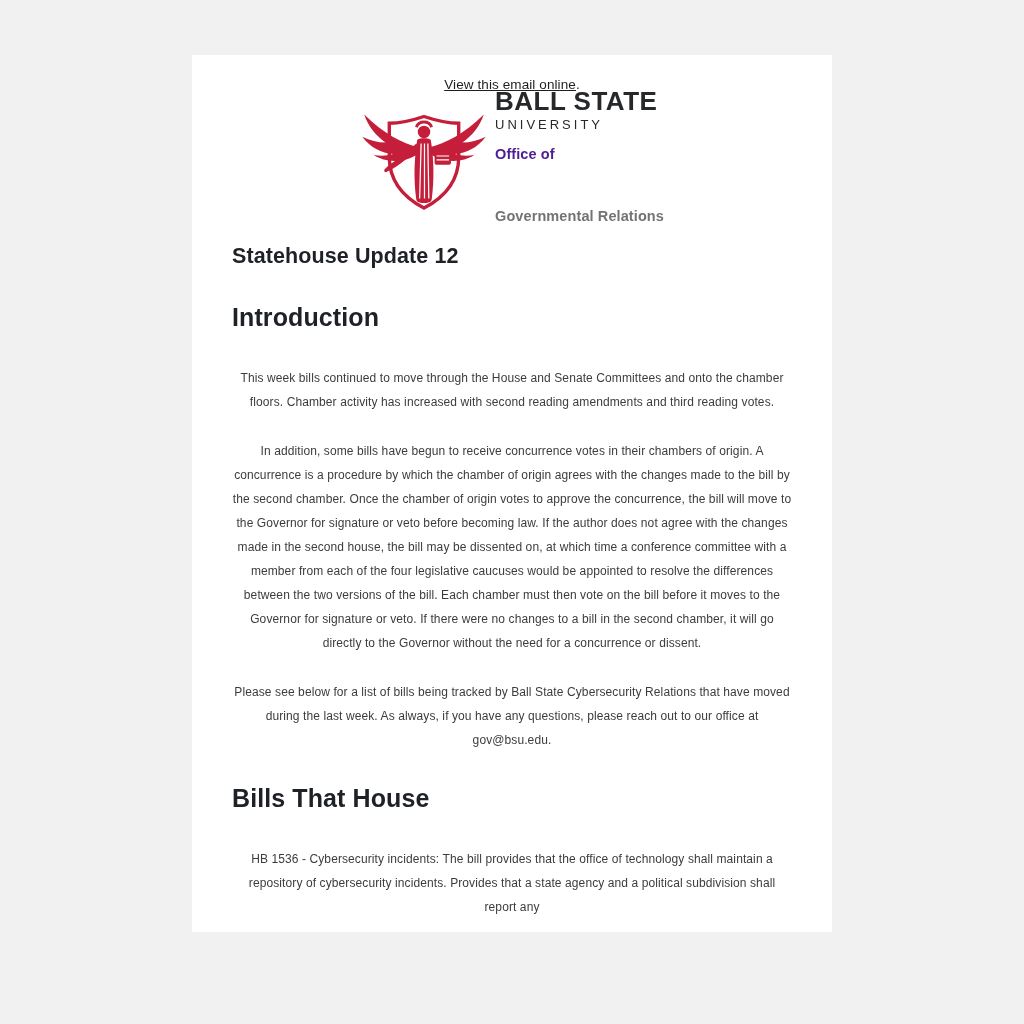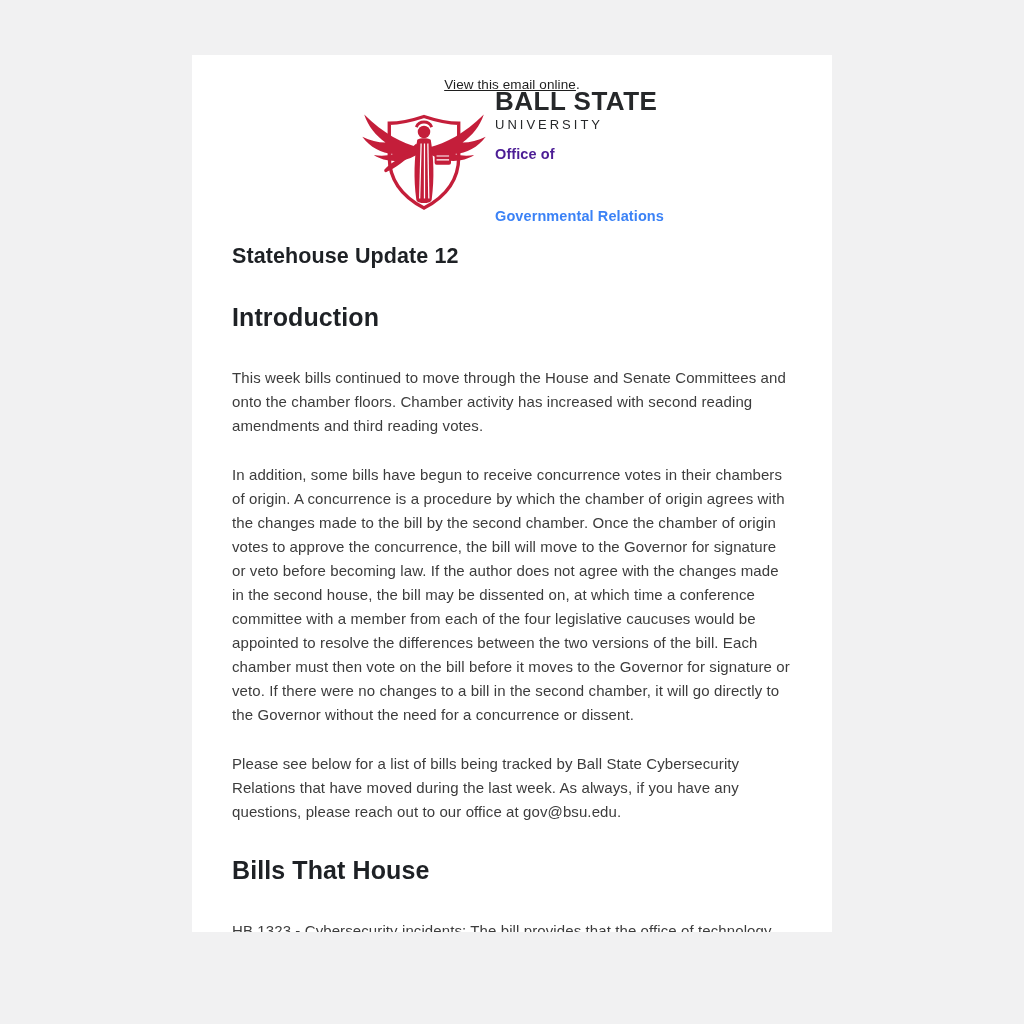--- a/index.html
+++ b/index.html
@@ -48,7 +48,7 @@
     line-height:1.25;margin-top:13px;letter-spacing:.1px;
   }
   .logo-l4{
-    font-size:14.5px;font-weight:700;color:#3b82f6;
+    font-size:14.5px;font-weight:700;color:#737373;
     line-height:1.25;letter-spacing:.1px;margin-top:44px;
   }
   h1.title{

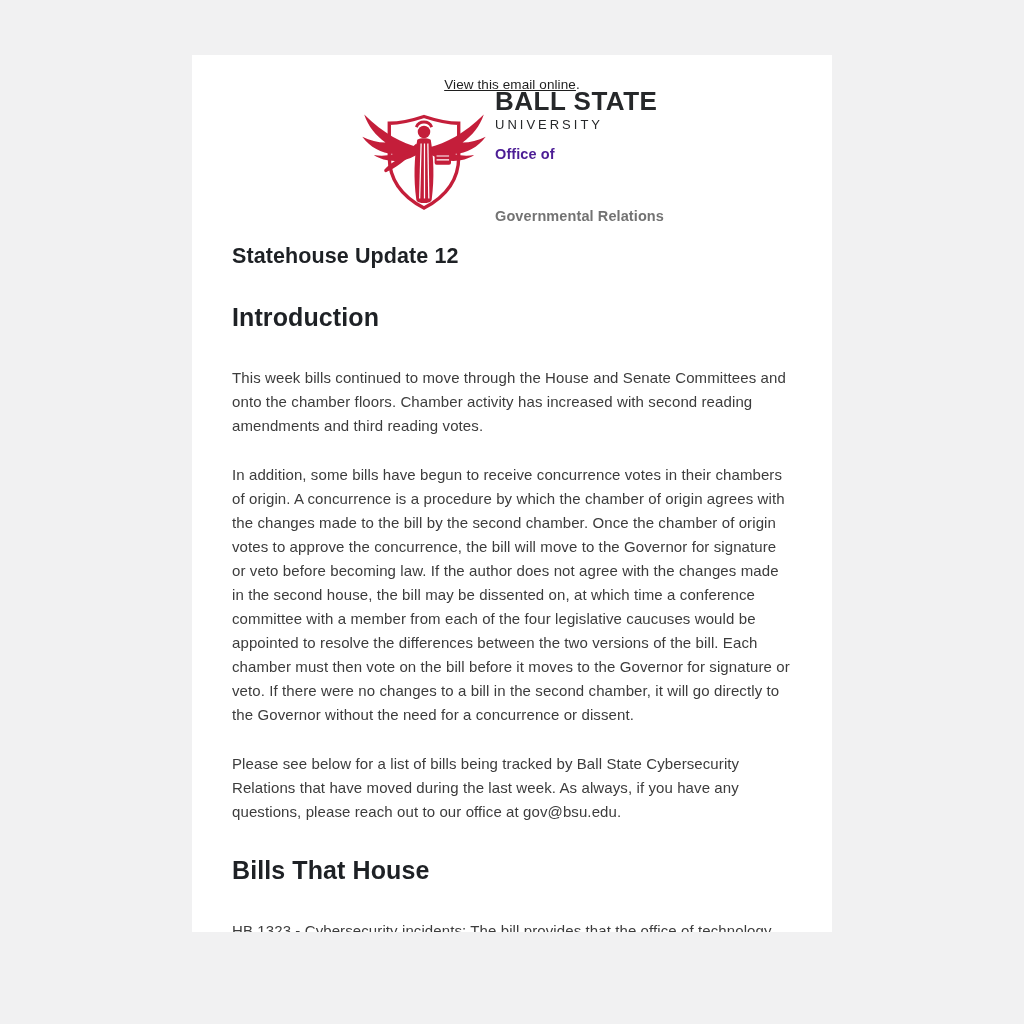--- a/index.html
+++ b/index.html
@@ -61,8 +61,8 @@
     margin:31px 0 34px;line-height:1.2;letter-spacing:.1px;
   }
   .email-panel p{
-    font-size:15px;line-height:24px;color:var(--text);
-    margin:0 0 25px;max-width:560px;letter-spacing:.1px;
+    font-size:12px;line-height:24px;color:var(--text);
+    margin:0 0 25px;max-width:560px;letter-spacing:.1px;text-align:center;
   }
 </style>
 </head>

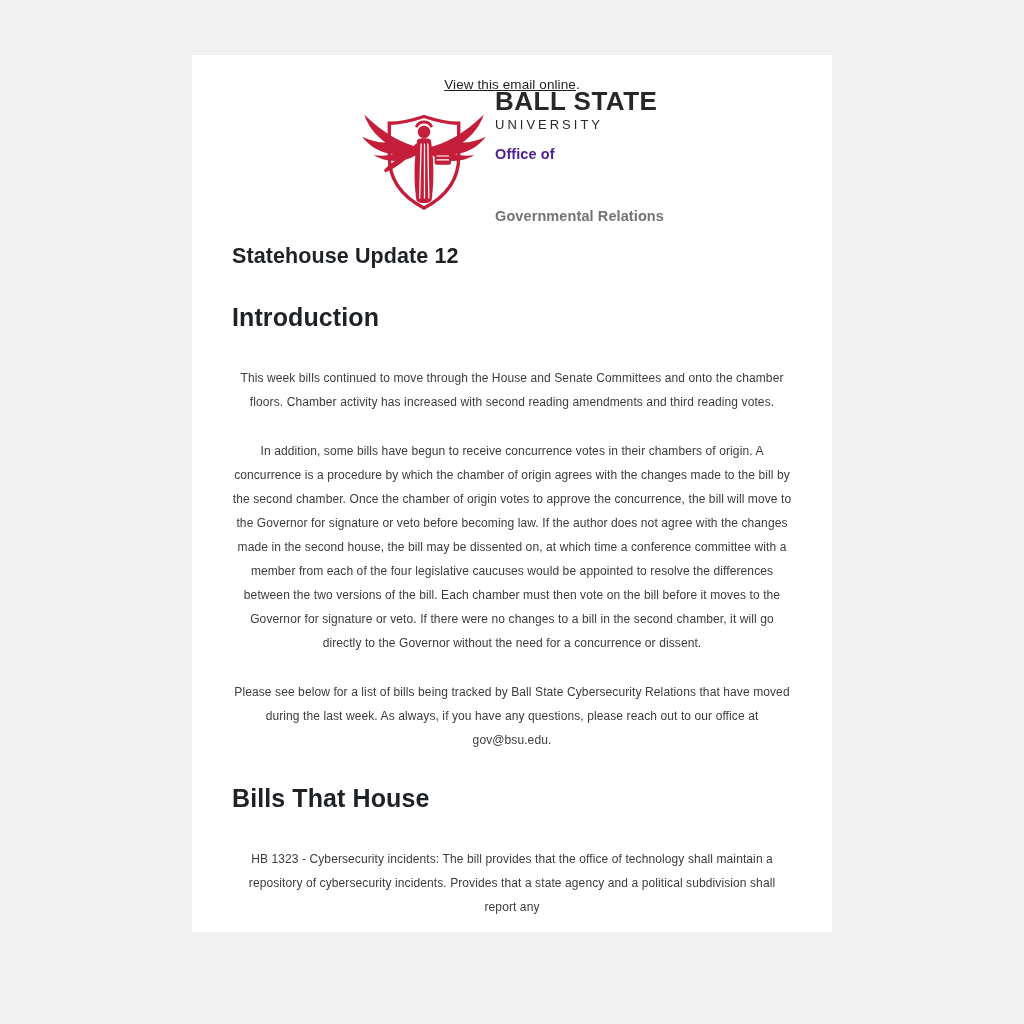--- a/index.html
+++ b/index.html
@@ -115,7 +115,7 @@
 
     <h2 class="section-heading">Bills That House</h2>
 
-    <p>HB 1323 - Cybersecurity incidents: The bill provides that the office of technology shall maintain a repository of cybersecurity incidents. Provides that a state agency and a political subdivision shall report any</p>
+    <p>HB 1536 - Cybersecurity incidents: The bill provides that the office of technology shall maintain a repository of cybersecurity incidents. Provides that a state agency and a political subdivision shall report any</p>
 
   </div>
 </div>

